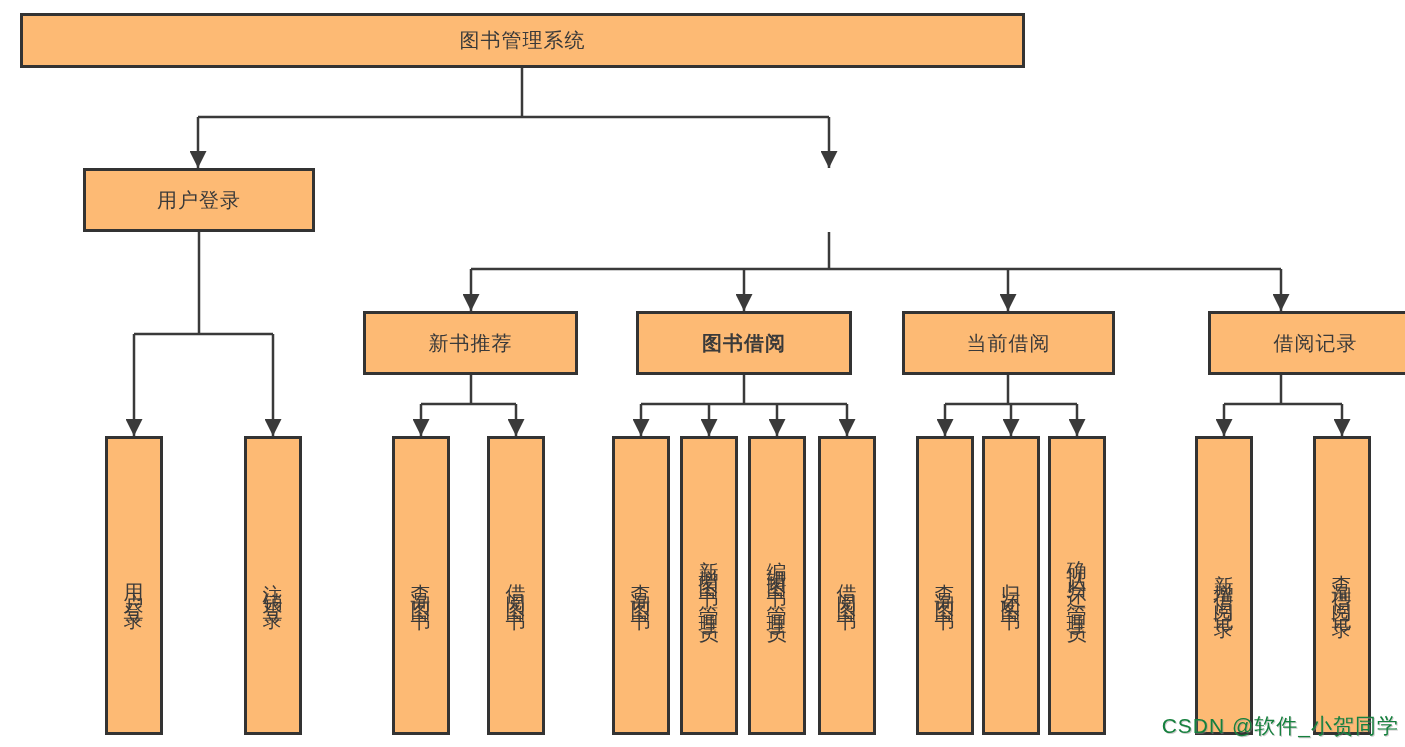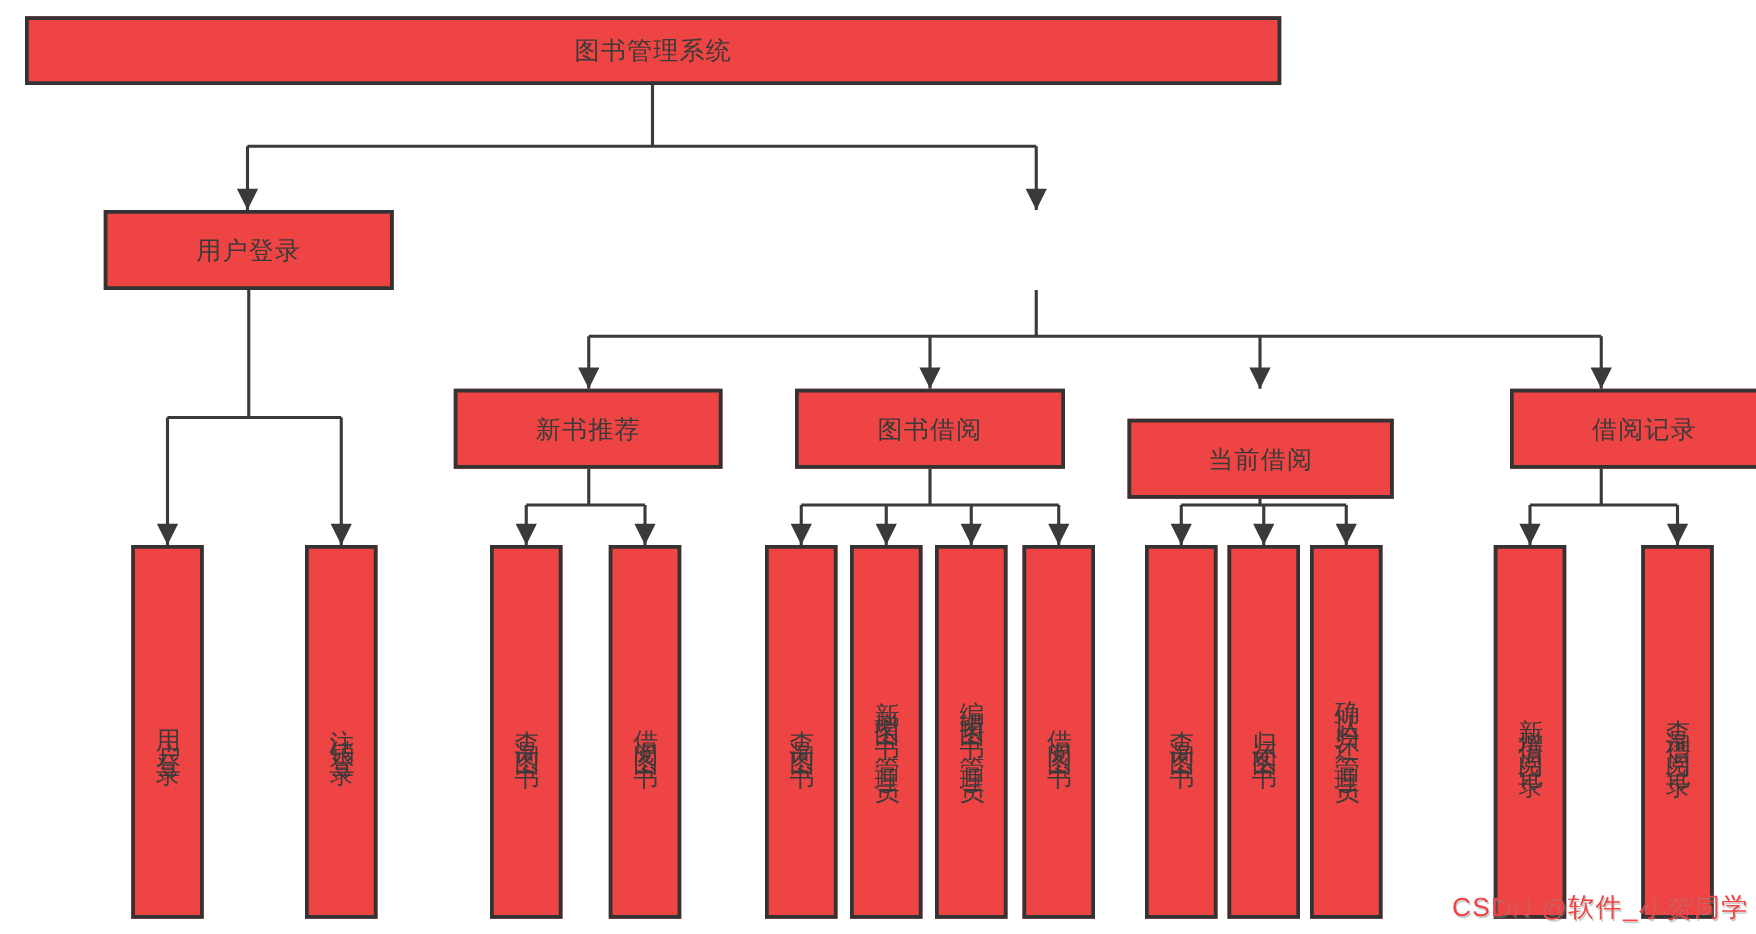--- a/index.html
+++ b/index.html
@@ -12,7 +12,7 @@
 
   .node {
     position: absolute;
-    background: #ef4444;
+    background: #fdba74;
     border: 3px solid #333333;
     z-index: 2;
     display: flex;

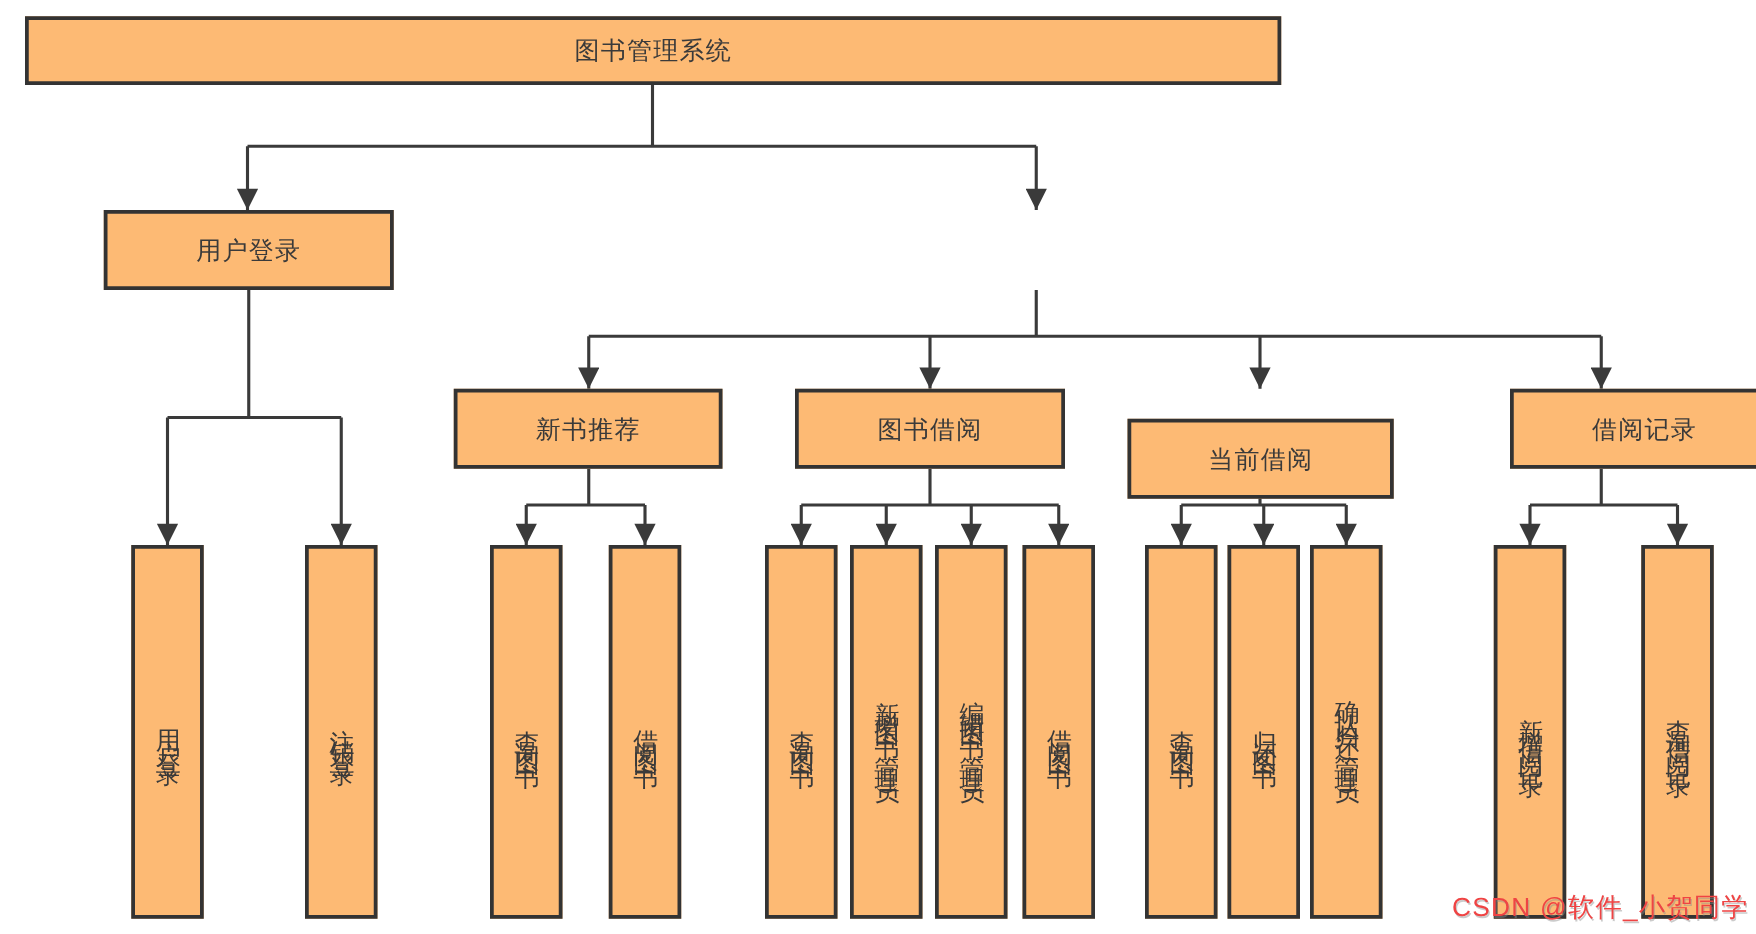--- a/index.html
+++ b/index.html
@@ -38,7 +38,7 @@
   .n-book-mgmt     { left: 712px;  top: 168px; width: 234px;  height: 64px; }
   
   .n-new-books     { left: 363px;  top: 311px; width: 215px;  height: 64px; }
-  .n-book-borrow   { left: 636px;  top: 311px; width: 216px;  height: 64px; }
+  .n-book-borrow   { left: 636px;  top: 311px; width: 216px;  height: 64px; font-weight: bold; }
   .n-cur-borrow    { left: 902px;  top: 311px; width: 213px;  height: 64px; margin-top: 24px; }
   .n-borrow-rec    { left: 1172px; top: 311px; width: 215px;  height: 64px; margin-left: 36px; }
   

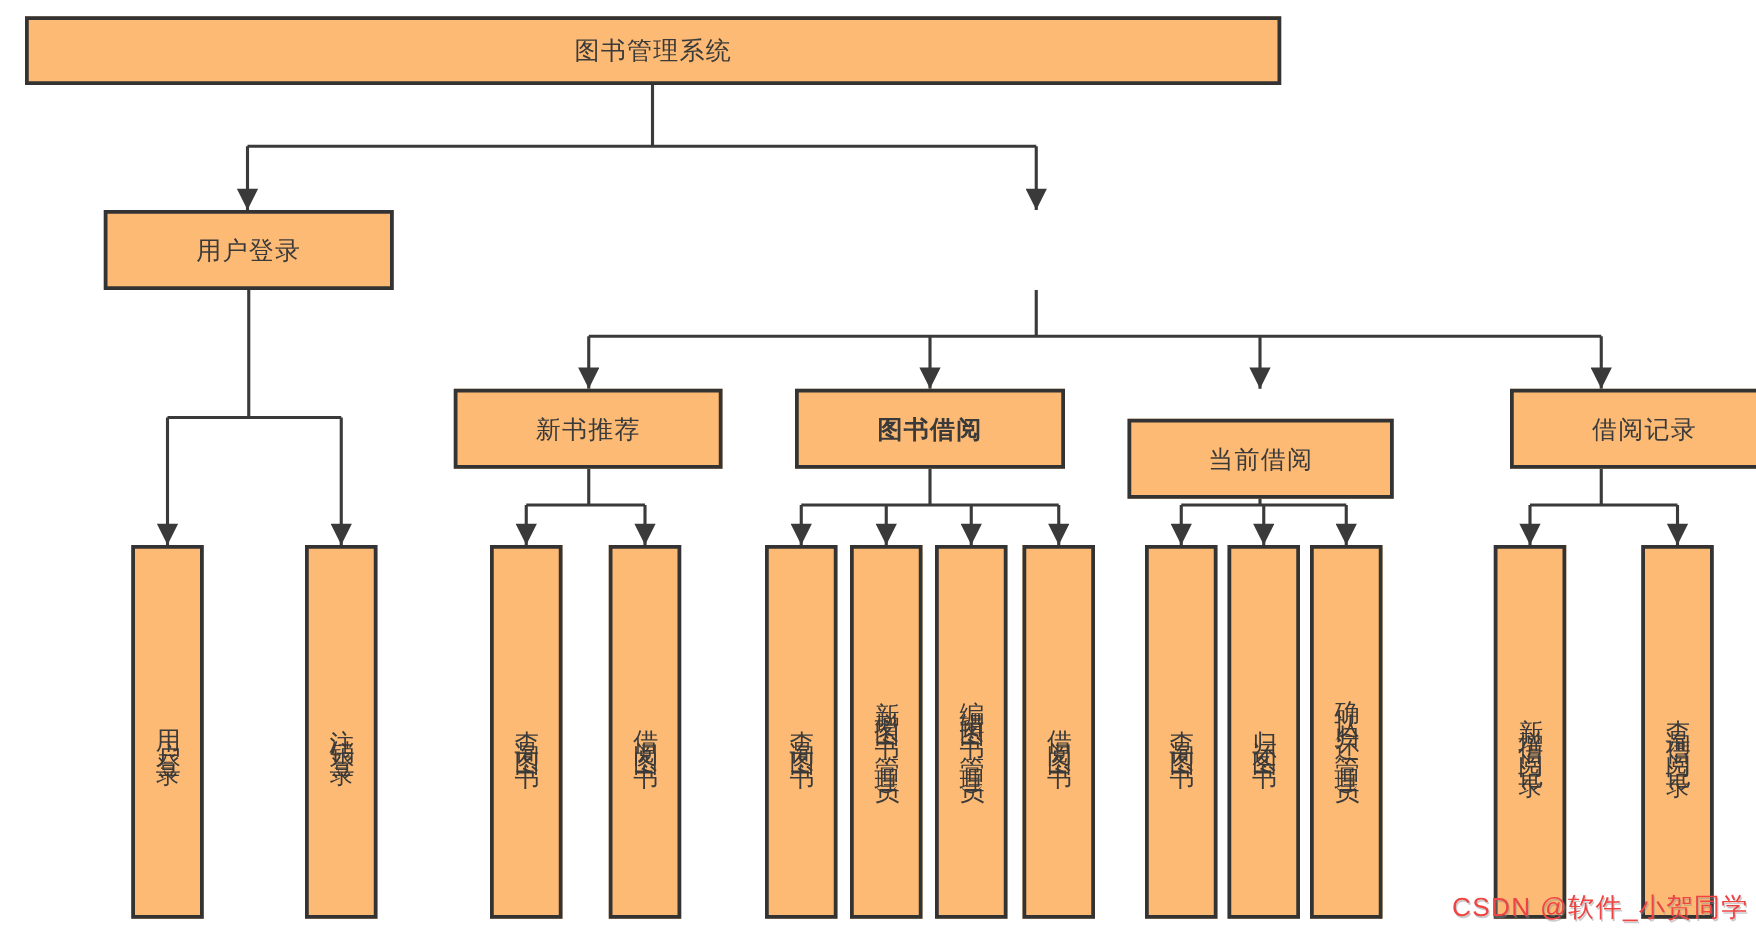--- a/index.html
+++ b/index.html
@@ -39,7 +39,7 @@
   
   .n-new-books     { left: 363px;  top: 311px; width: 215px;  height: 64px; }
   .n-book-borrow   { left: 636px;  top: 311px; width: 216px;  height: 64px; font-weight: bold; }
-  .n-cur-borrow    { left: 902px;  top: 311px; width: 213px;  height: 64px; margin-top: 24px; }
+  .n-cur-borrow    { left: 902px;  top: 311px; width: 213px;  height: 64px; }
   .n-borrow-rec    { left: 1172px; top: 311px; width: 215px;  height: 64px; margin-left: 36px; }
   
   .leaf            { top: 436px; height: 299px; width: 58px; }

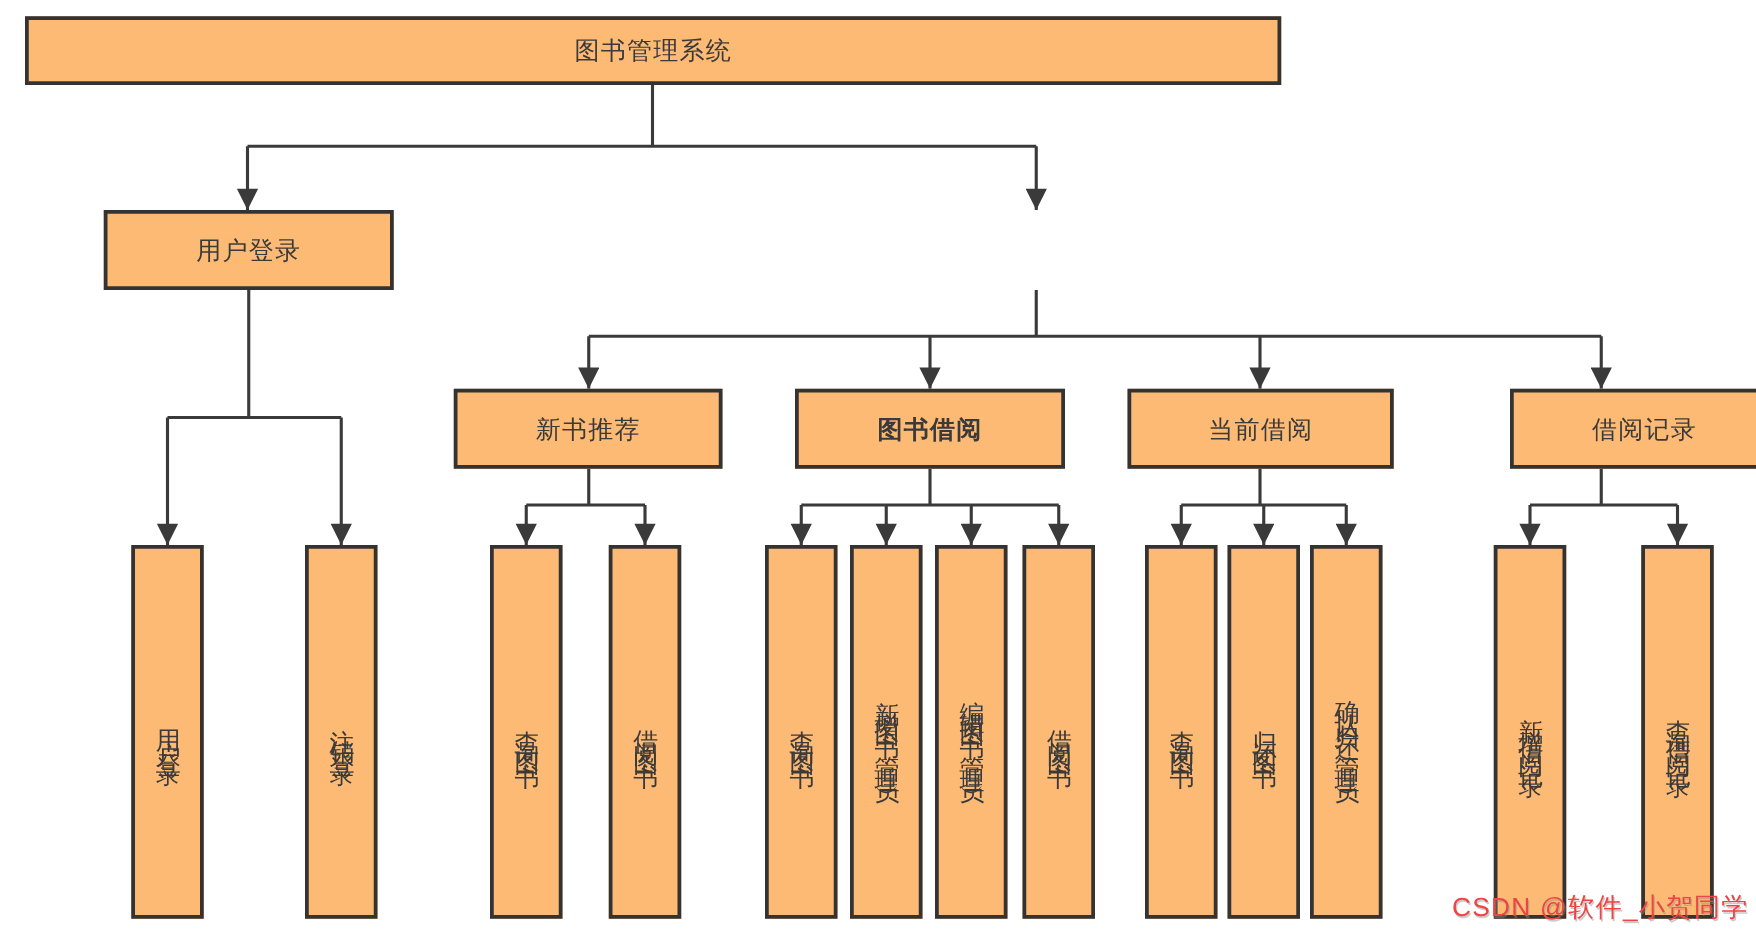--- a/index.html
+++ b/index.html
@@ -64,7 +64,7 @@
     z-index: 3;
     font-size: 21px;
     letter-spacing: 1px;
-    color: #ef4444;
+    color: #15803d;
     text-shadow: 1px 1px 0 rgba(140,140,140,0.45);
     white-space: nowrap;
   }

